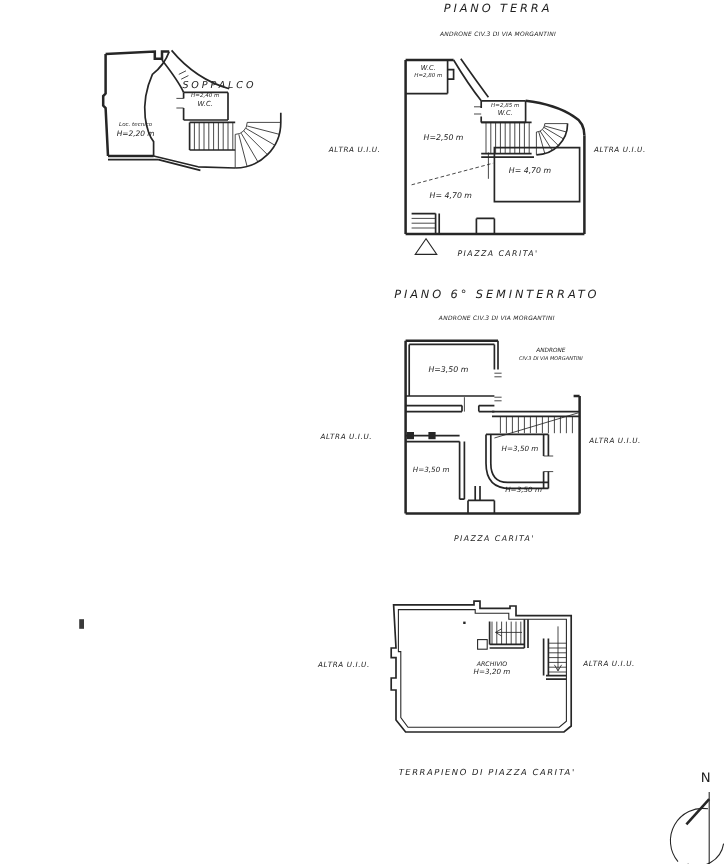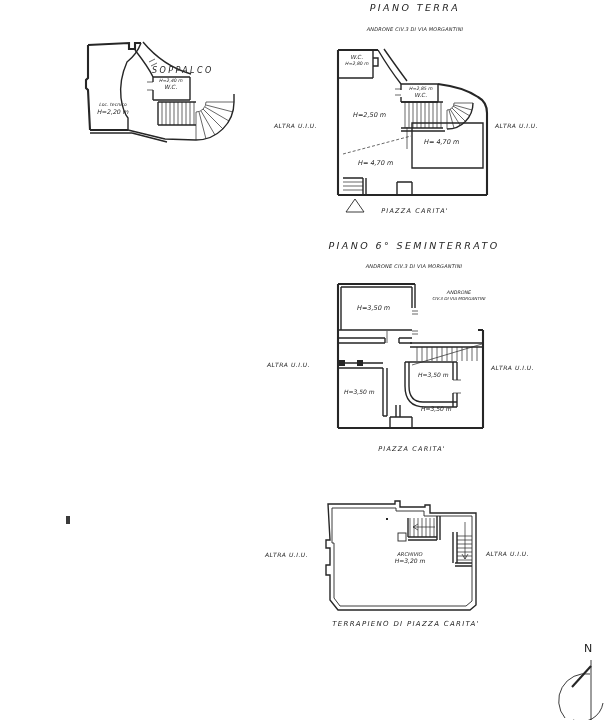--- a/index.html
+++ b/index.html
@@ -178,7 +178,7 @@
   </div>
   <div class="lbl" style="left:265px;top:551px;font-size:6px;letter-spacing:0.5px;">ALTRA U.I.U.</div>
   <div class="lbl" style="left:486px;top:550px;font-size:6px;letter-spacing:0.5px;">ALTRA U.I.U.</div>
-  <div class="lbl ctr" style="left:318px;top:620px;width:176px;font-size:7px;letter-spacing:1.3px;text-align:center;">TERRAPIENO DI PIAZZA CARITA'</div>
+  <div class="lbl ctr" style="left:318px;top:640px;width:176px;font-size:7px;letter-spacing:1.3px;text-align:center;">TERRAPIENO DI PIAZZA CARITA'</div>
 
   <div class="lbl" style="left:584px;top:642px;font-size:11px;font-style:normal;">N</div>
   <svg style="left:560px;top:640px;" width="47" height="80" viewBox="0 0 47 80">

